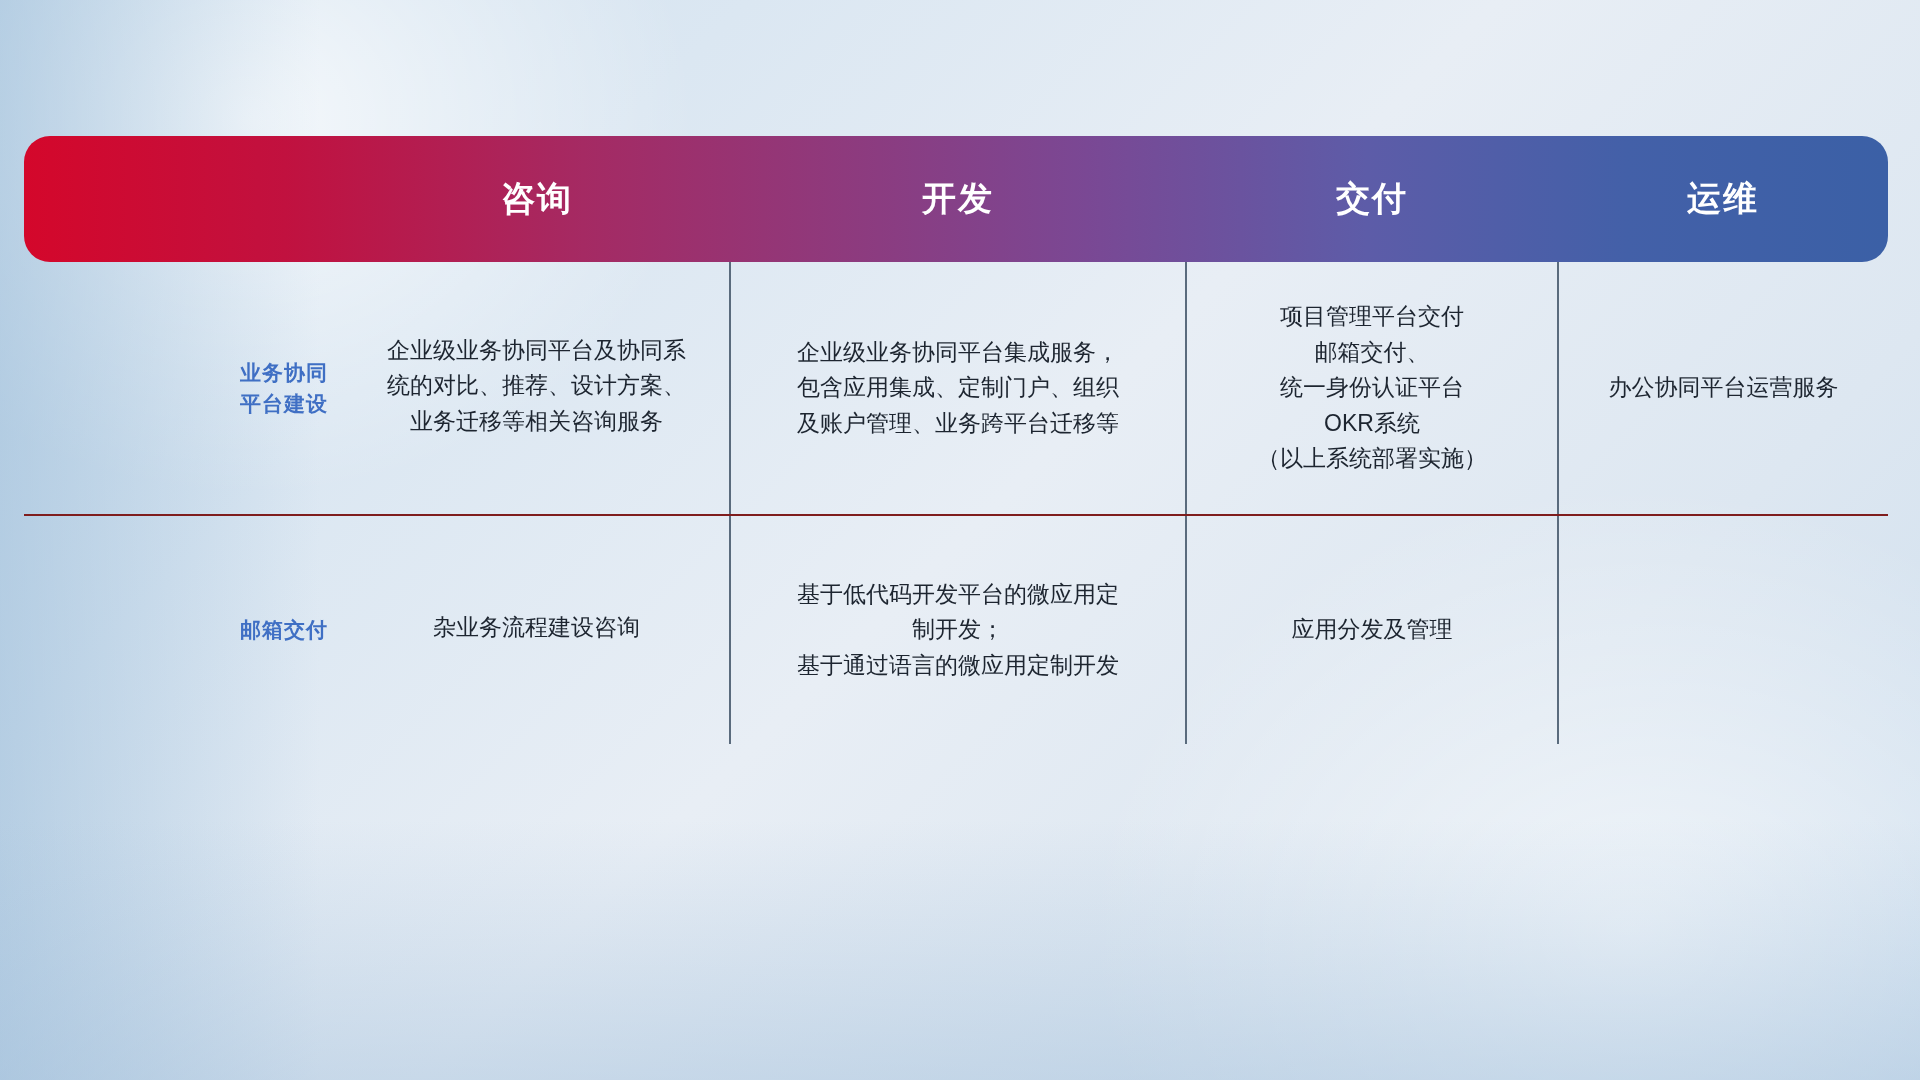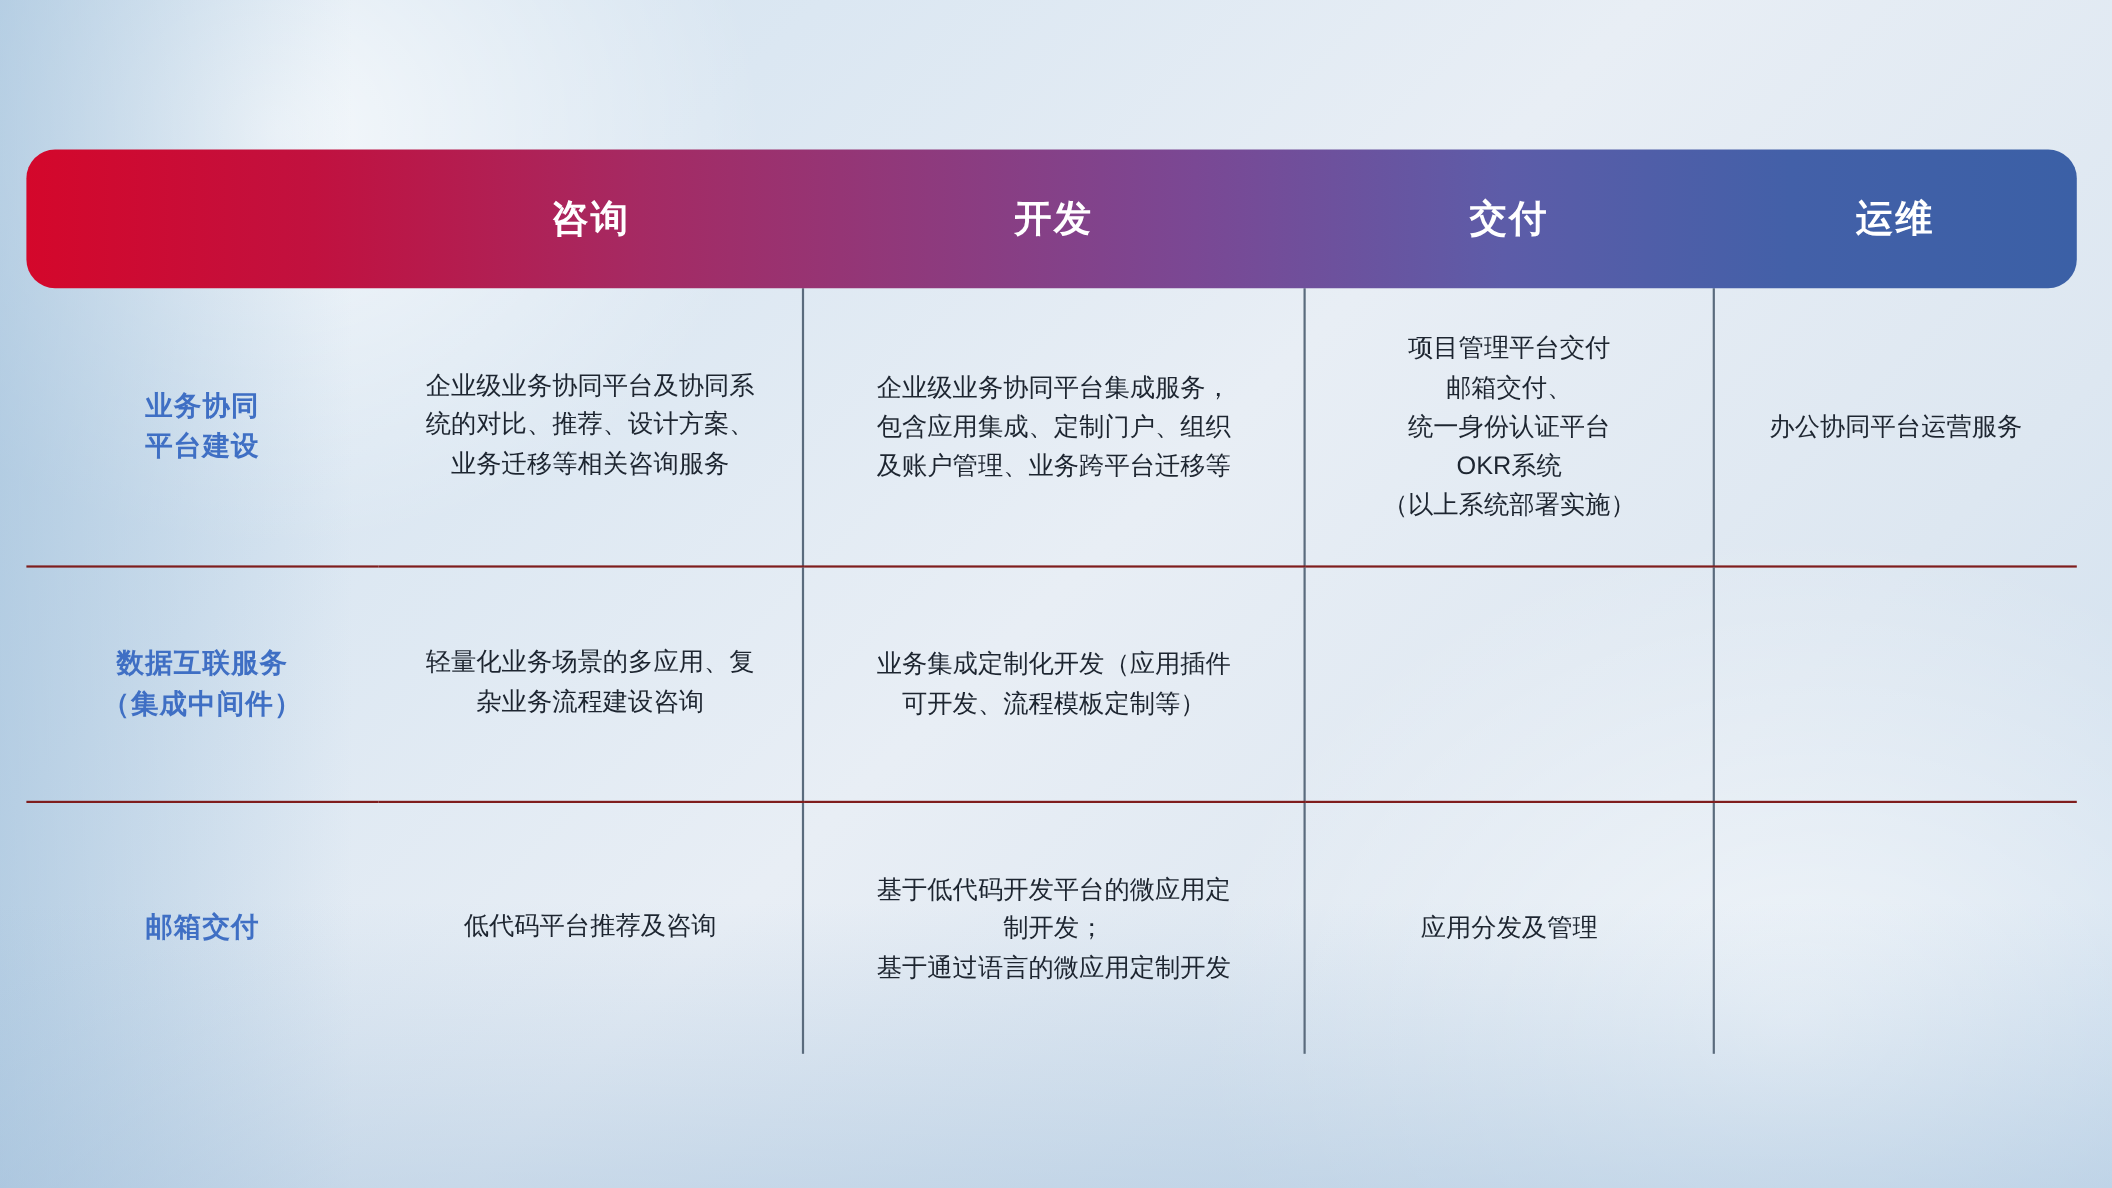--- a/index.html
+++ b/index.html
@@ -107,9 +107,10 @@
     border-right: none;
     color: #3f6fc4;
     font-weight: bold;
-    font-size: 25px;
+    font-size: 21px;
     line-height: 1.5;
     letter-spacing: 1px;
+    text-align: right;
   }
   tbody td.col-consult {
     border-right: 2px solid #5a6b7d;

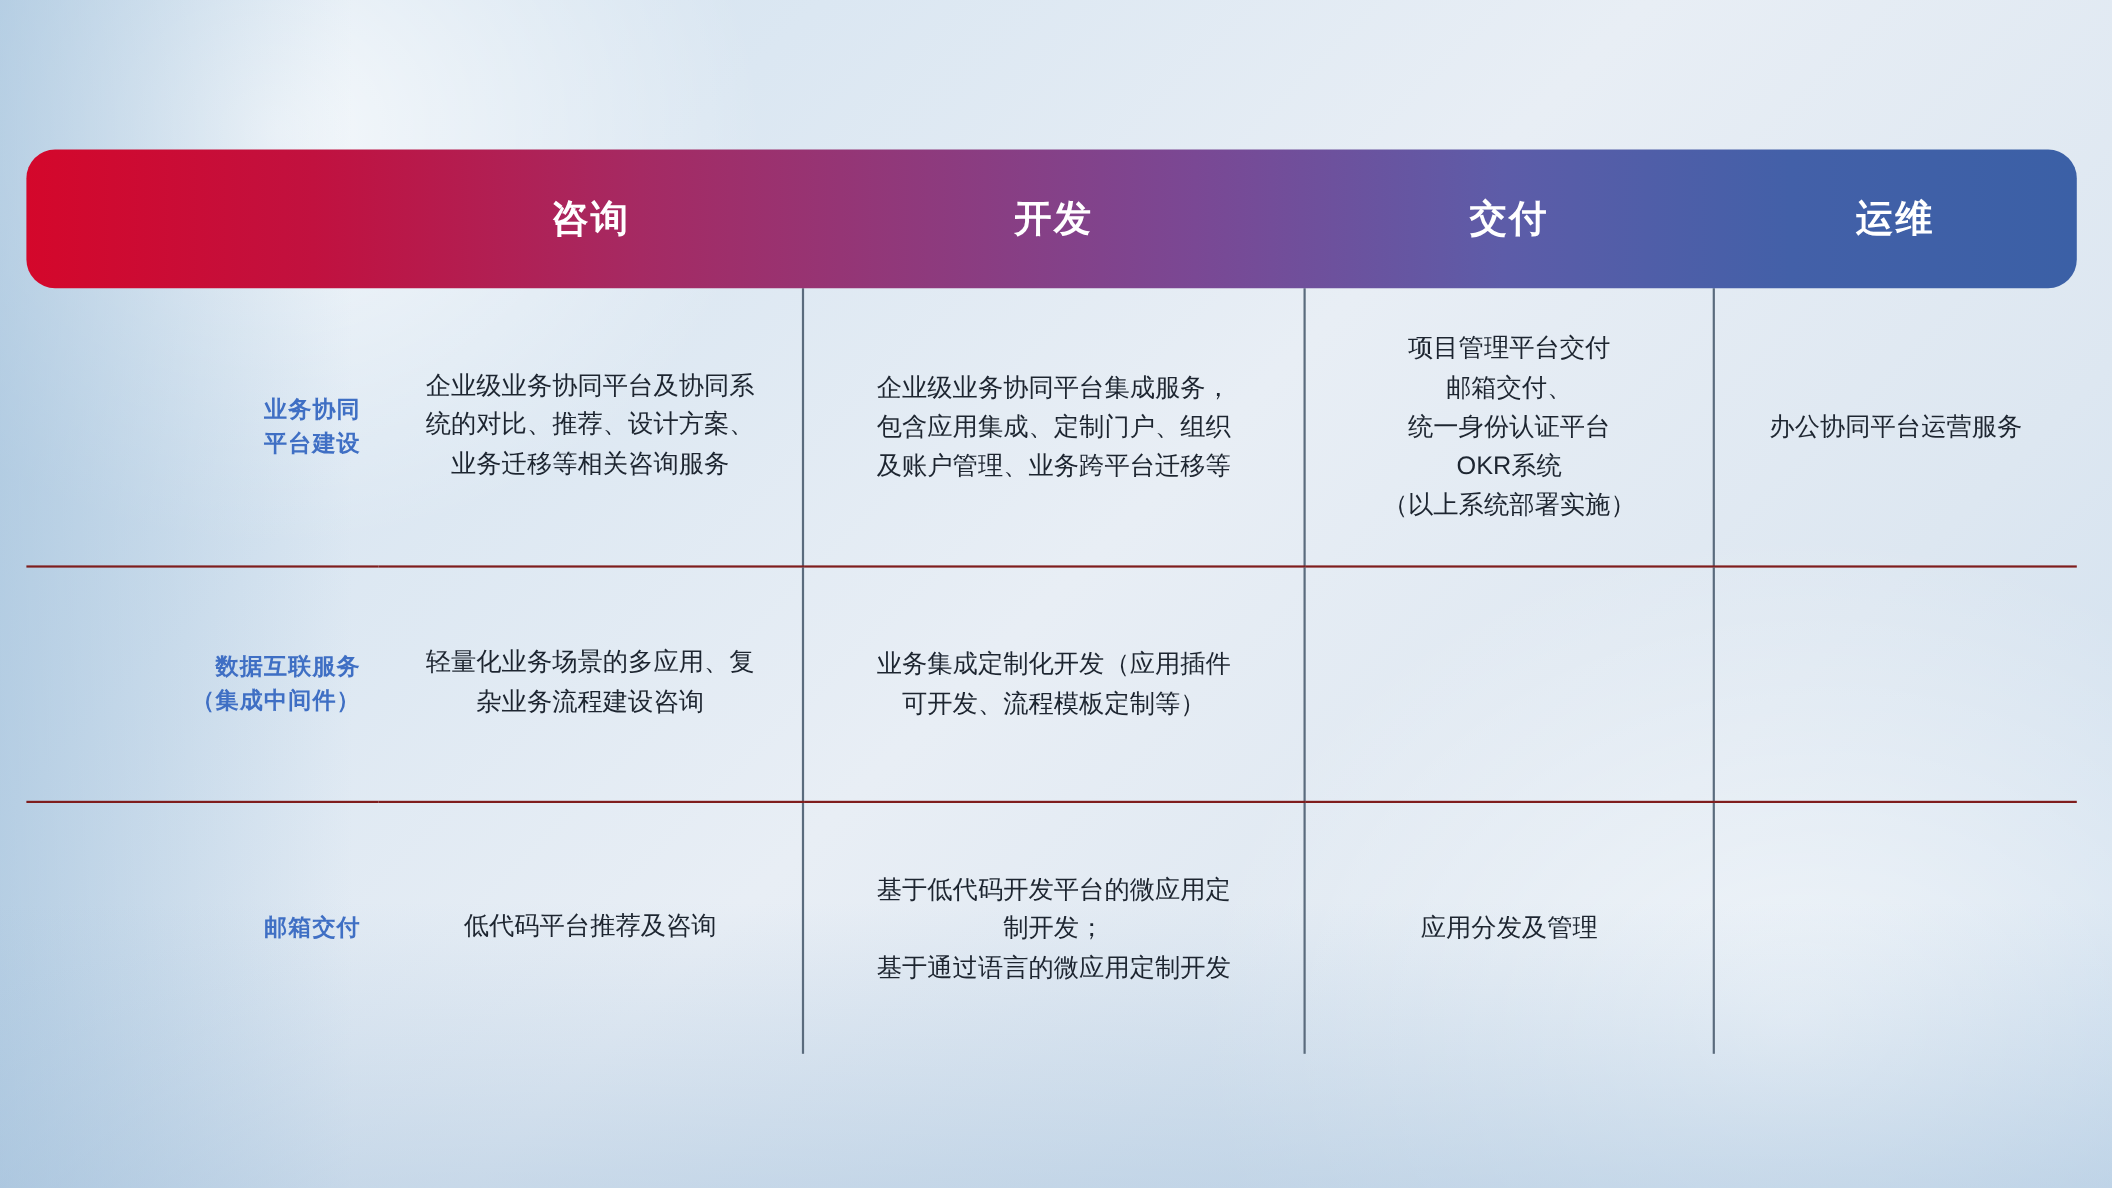--- a/index.html
+++ b/index.html
@@ -181,26 +181,6 @@
           <span class="cell-text">办公协同平台运营服务</span>
         </td>
       </tr>
-      <tr class="row-2">
-        <td class="col-cat">
-          <span class="cat-text">数据互联服务
-（集成中间件）</span>
-        </td>
-        <td class="col-consult">
-          <span class="cell-text">轻量化业务场景的多应用、复
-杂业务流程建设咨询</span>
-        </td>
-        <td>
-          <span class="cell-text">业务集成定制化开发（应用插件
-可开发、流程模板定制等）</span>
-        </td>
-        <td>
-          <span class="cell-text"></span>
-        </td>
-        <td>
-          <span class="cell-text"></span>
-        </td>
-      </tr>
       <tr class="row-3">
         <td class="col-cat">
           <span class="cat-text">邮箱交付</span>

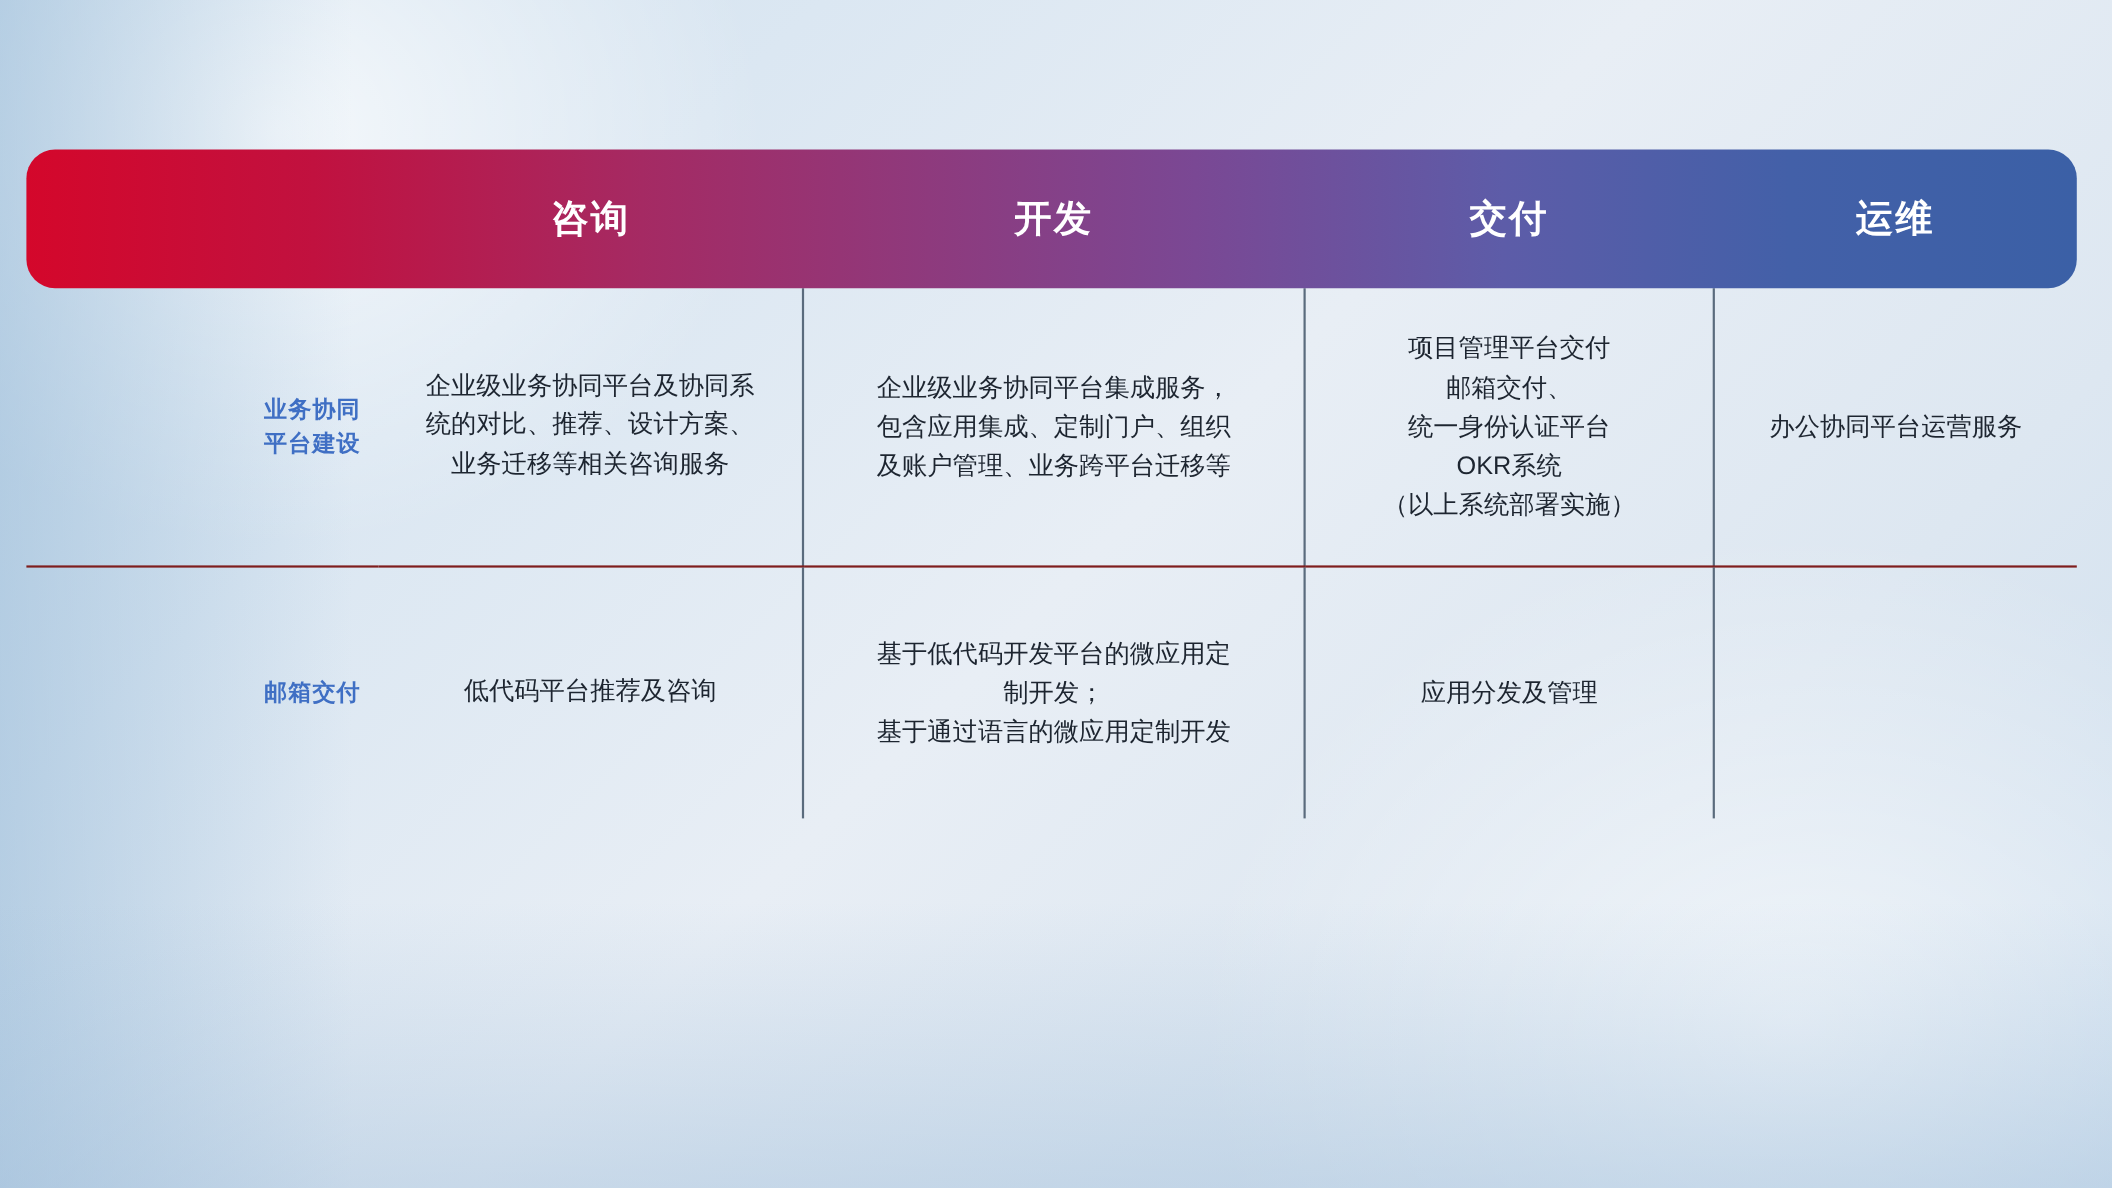--- a/index.html
+++ b/index.html
@@ -186,7 +186,7 @@
           <span class="cat-text">邮箱交付</span>
         </td>
         <td class="col-consult">
-          <span class="cell-text">低代码平台推荐及咨询</span>
+          <span class="cell-text">杂业务流程建设咨询</span>
         </td>
         <td>
           <span class="cell-text">基于低代码开发平台的微应用定

